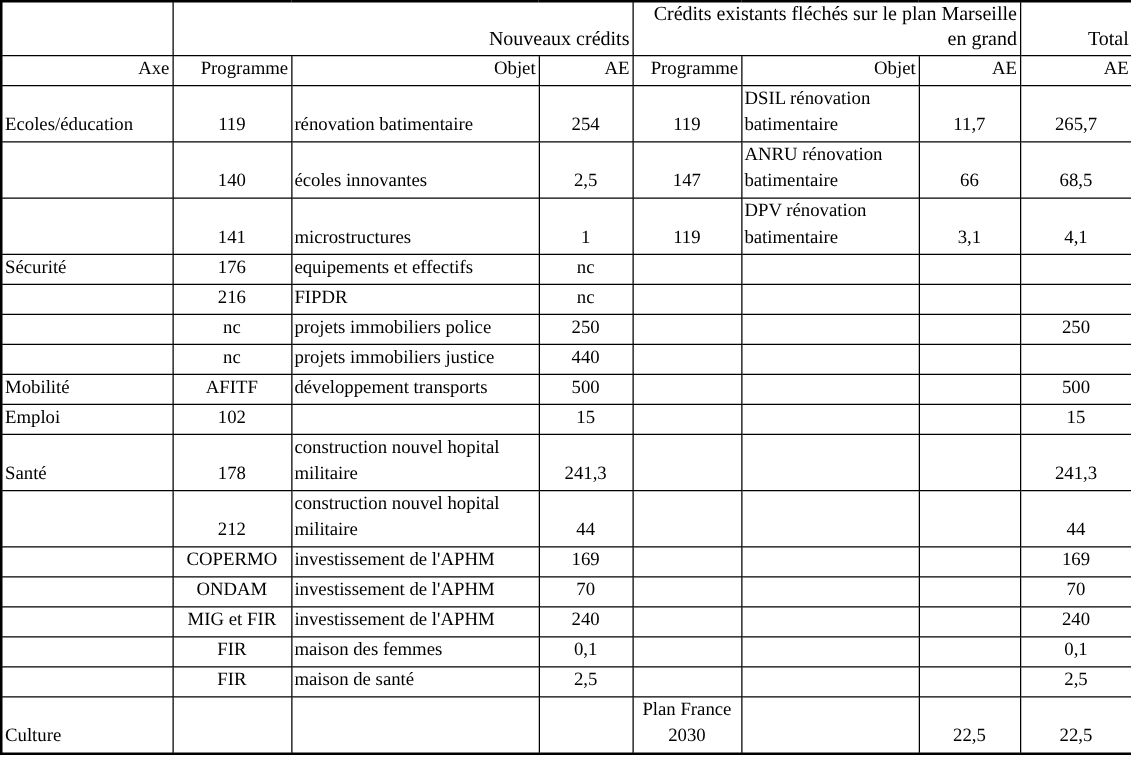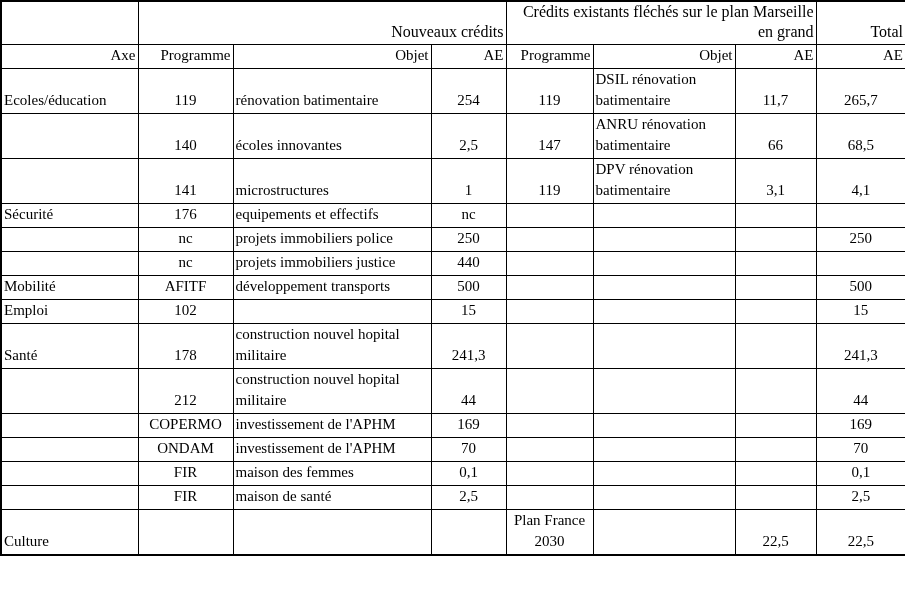--- a/index.html
+++ b/index.html
@@ -118,6 +118,16 @@
       </tr>
       <tr>
         <td class="cell-axe"></td>
+        <td class="cell-center">216</td>
+        <td class="cell-left">FIPDR</td>
+        <td class="cell-center">nc</td>
+        <td class="cell-center"></td>
+        <td class="cell-left"></td>
+        <td class="cell-center"></td>
+        <td class="cell-center cell-total"></td>
+      </tr>
+      <tr>
+        <td class="cell-axe"></td>
         <td class="cell-center">nc</td>
         <td class="cell-left">projets immobiliers police</td>
         <td class="cell-center">250</td>

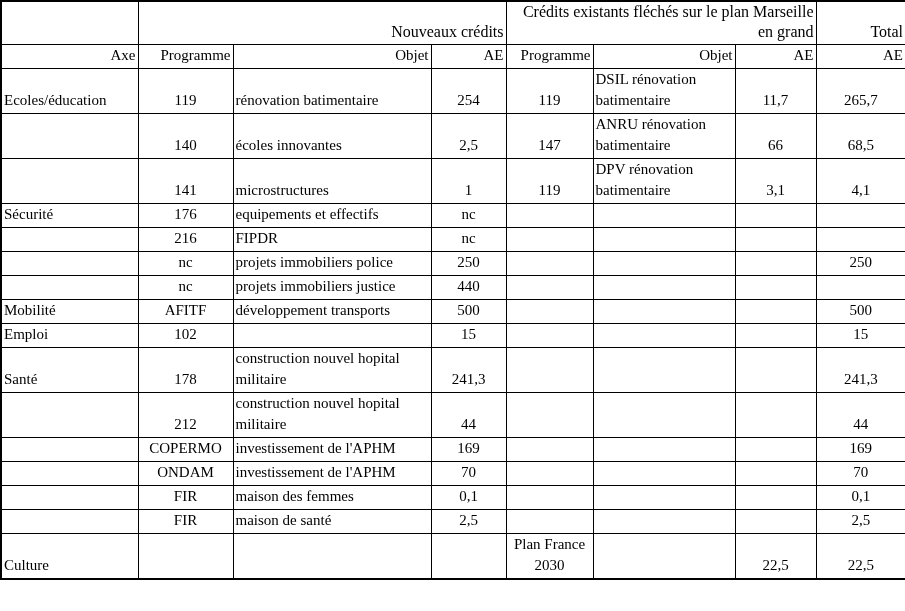--- a/index.html
+++ b/index.html
@@ -208,6 +208,16 @@
       </tr>
       <tr>
         <td class="cell-axe"></td>
+        <td class="cell-center">MIG et FIR</td>
+        <td class="cell-left">investissement de l'APHM</td>
+        <td class="cell-center">240</td>
+        <td class="cell-center"></td>
+        <td class="cell-left"></td>
+        <td class="cell-center"></td>
+        <td class="cell-center cell-total">240</td>
+      </tr>
+      <tr>
+        <td class="cell-axe"></td>
         <td class="cell-center">FIR</td>
         <td class="cell-left">maison des femmes</td>
         <td class="cell-center">0,1</td>

